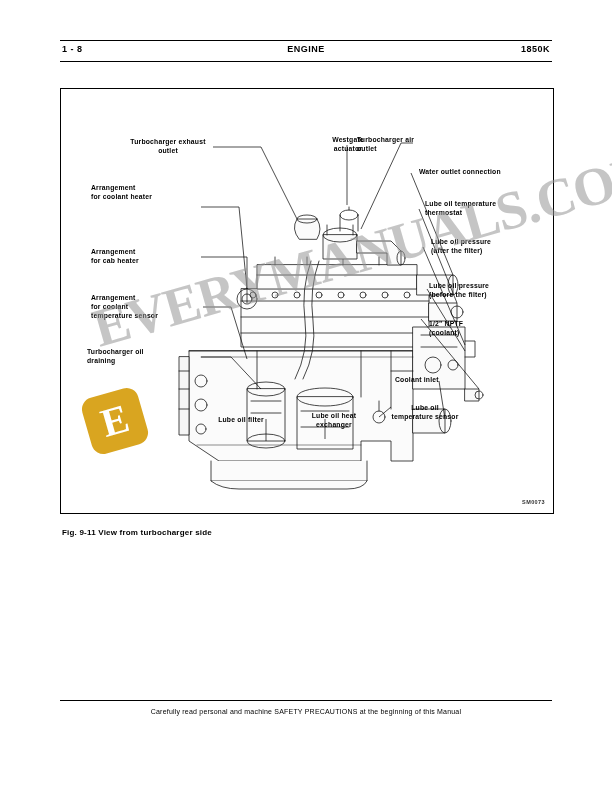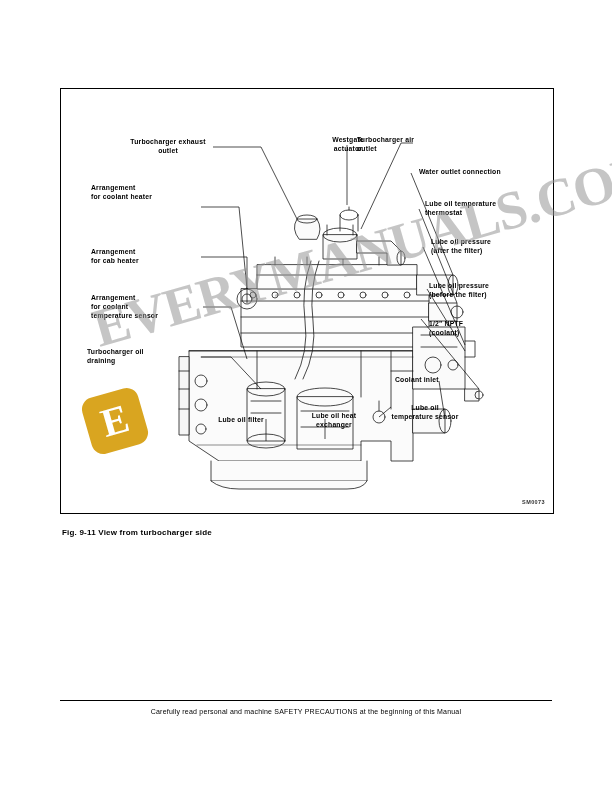--- a/index.html
+++ b/index.html
@@ -206,6 +206,13 @@
 
 <div class="page">
 
+  <div class="header">
+    <div class="header-rule-top"></div>
+    <div class="header-left">1 - 8</div>
+    <div class="header-center">ENGINE</div>
+    <div class="header-right">1850K</div>
+    <div class="header-rule-bottom"></div>
+  </div>
 
   <div class="figure-box">
 

